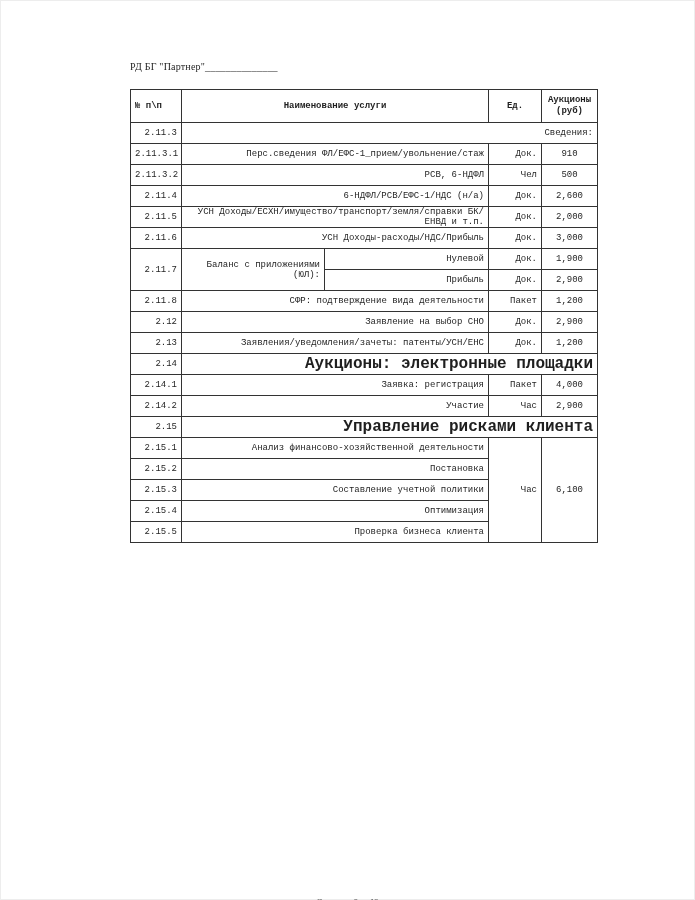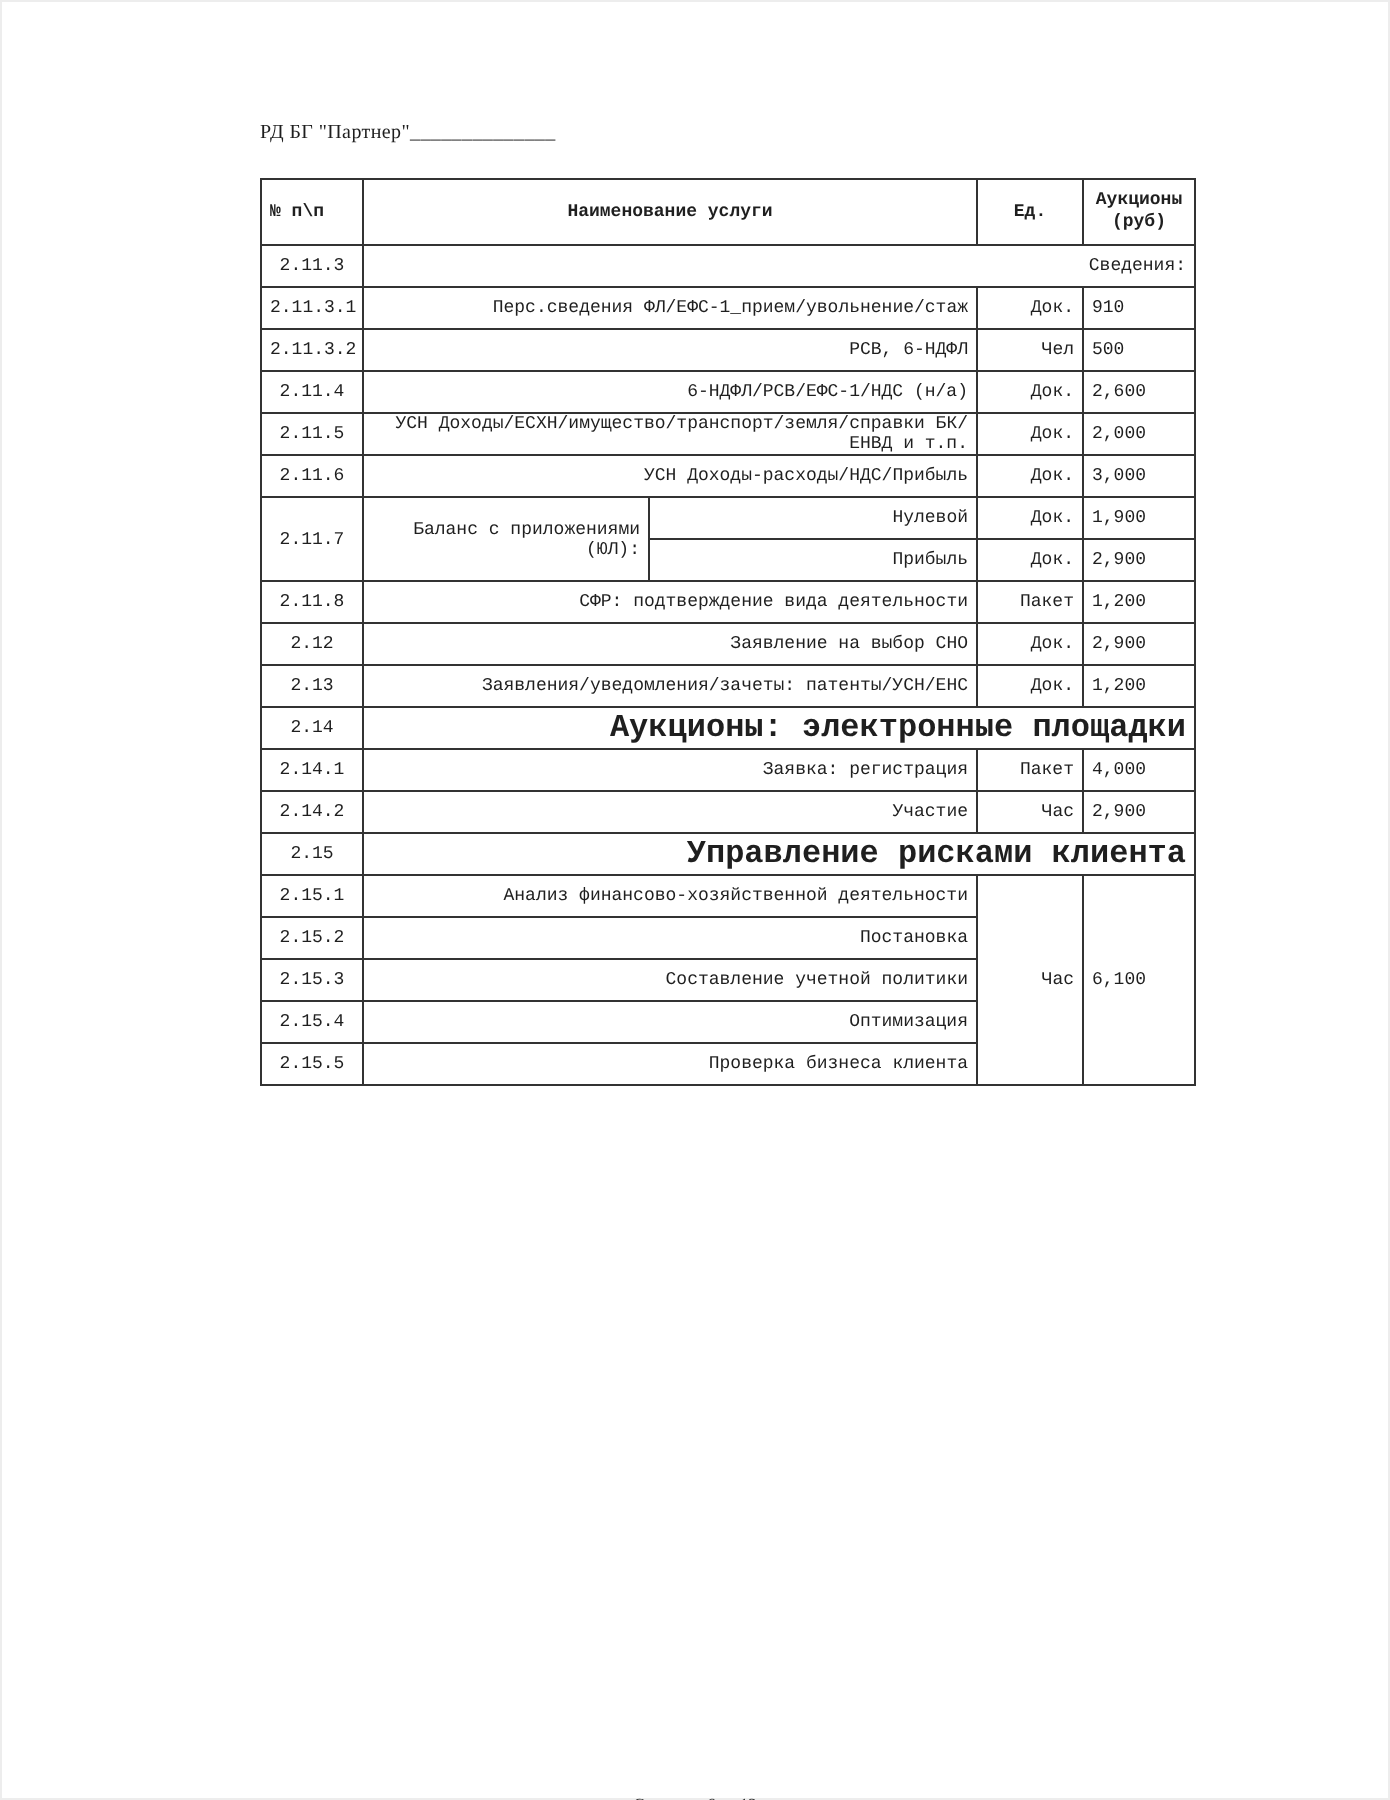--- a/index.html
+++ b/index.html
@@ -44,7 +44,7 @@
   .price-table thead th { height: 33px; font-weight: bold; text-align: center; }
   .price-table thead th.h-num { text-align: left; }
   .price-table tbody td { height: 21px; }
-  .c-num   { text-align: center; }
+  .c-num   { text-align: right; }
   .c-name  { text-align: right; padding-left: 5px; }
   .c-unit  { text-align: right; }
   .c-price { }

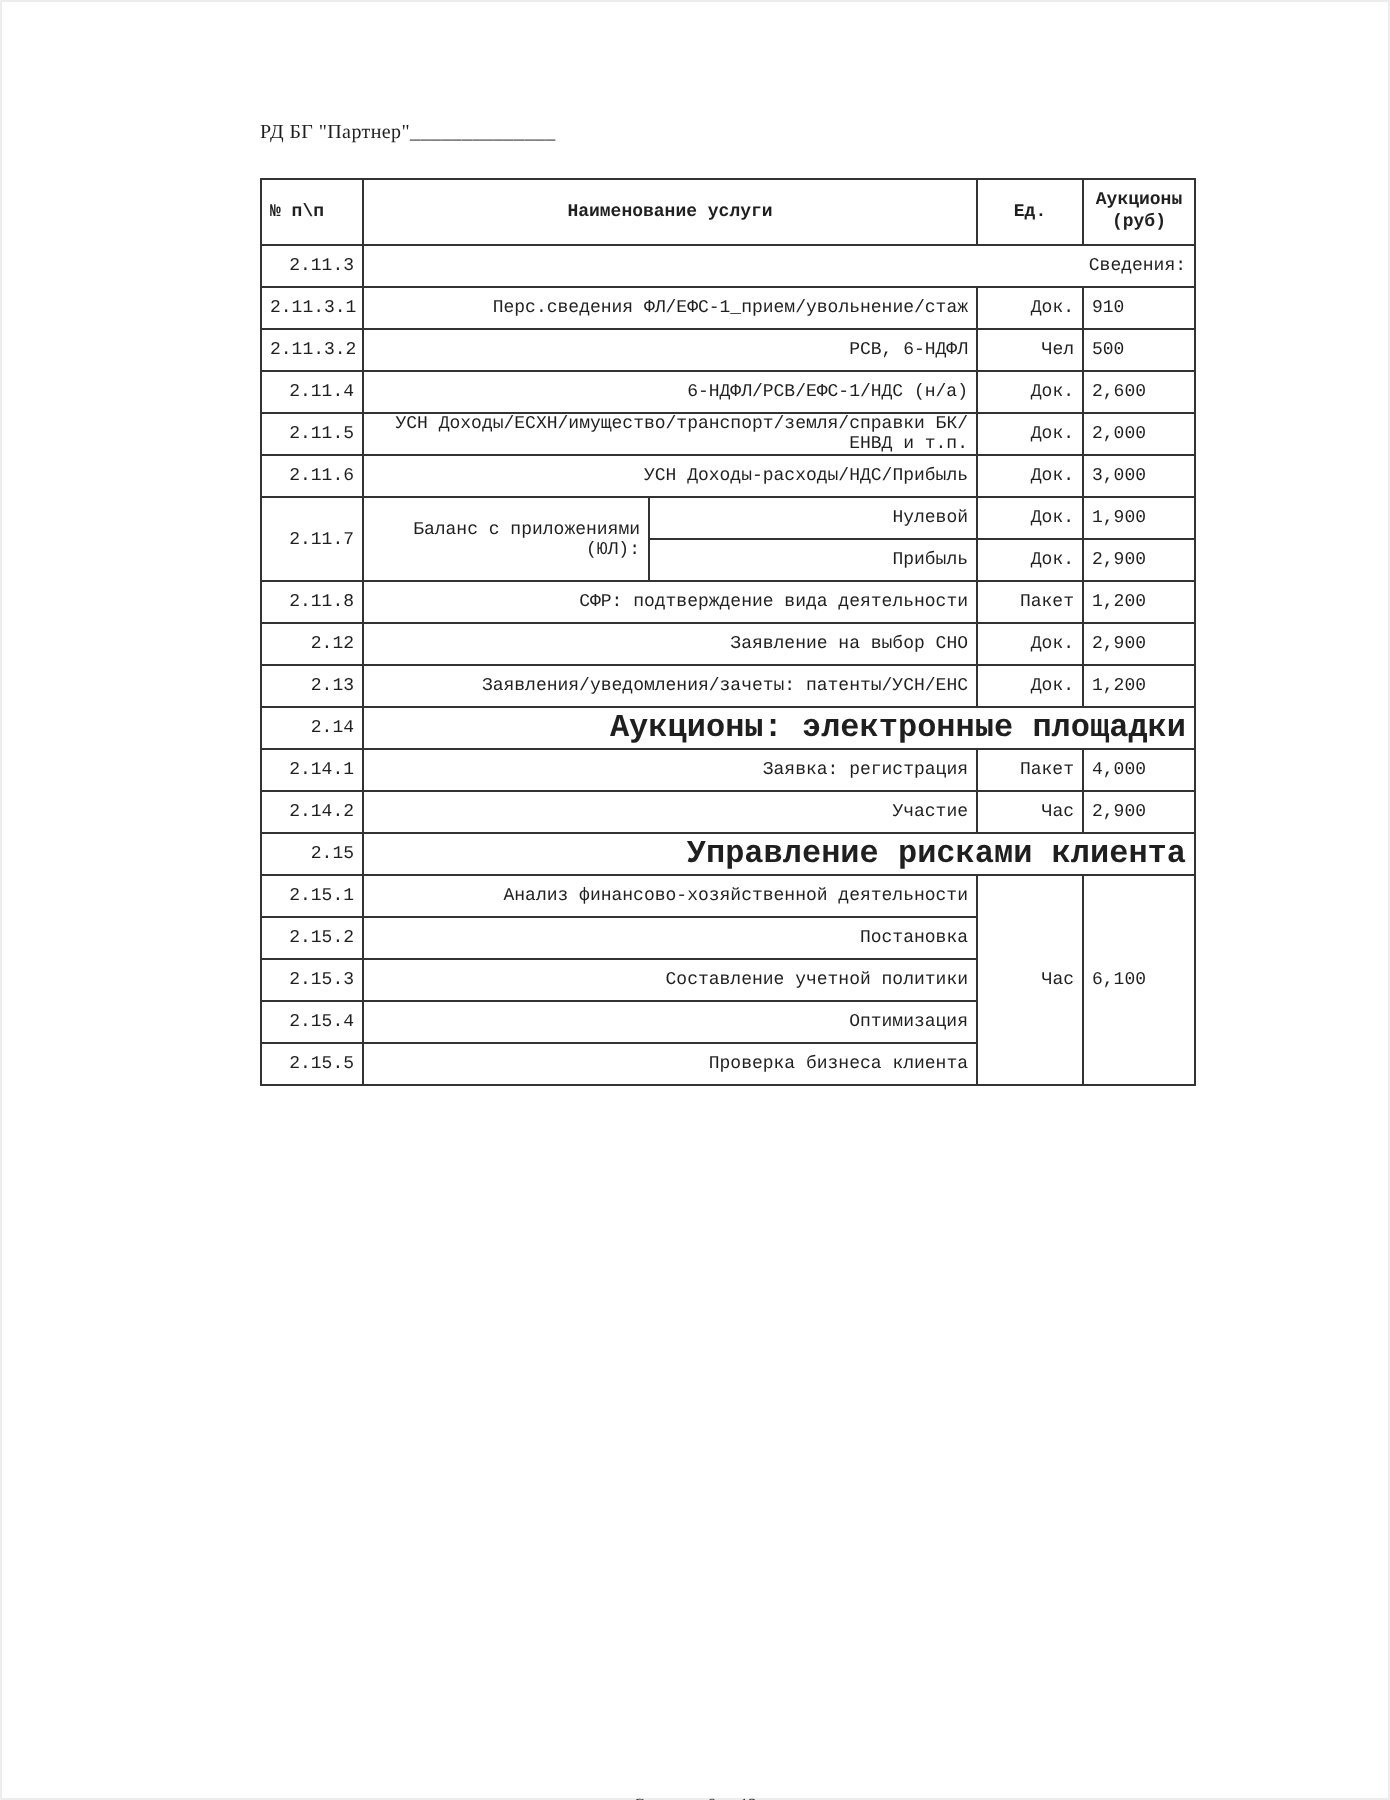--- a/index.html
+++ b/index.html
@@ -47,7 +47,7 @@
   .c-num   { text-align: right; }
   .c-name  { text-align: right; padding-left: 5px; }
   .c-unit  { text-align: right; }
-  .c-price { }
+  .c-price { text-align: center; }
   td.section {
     font-weight: bold;
     font-size: 16px;

